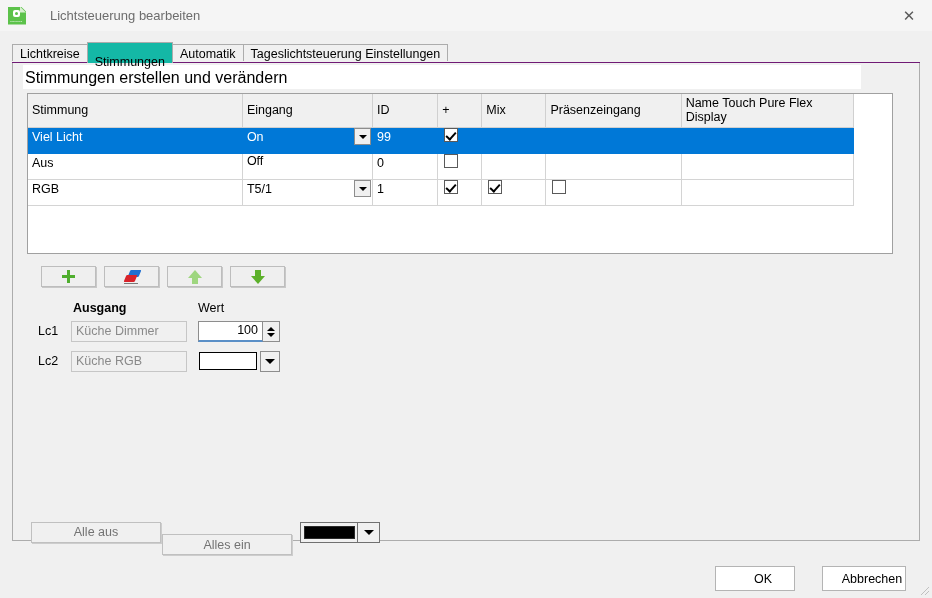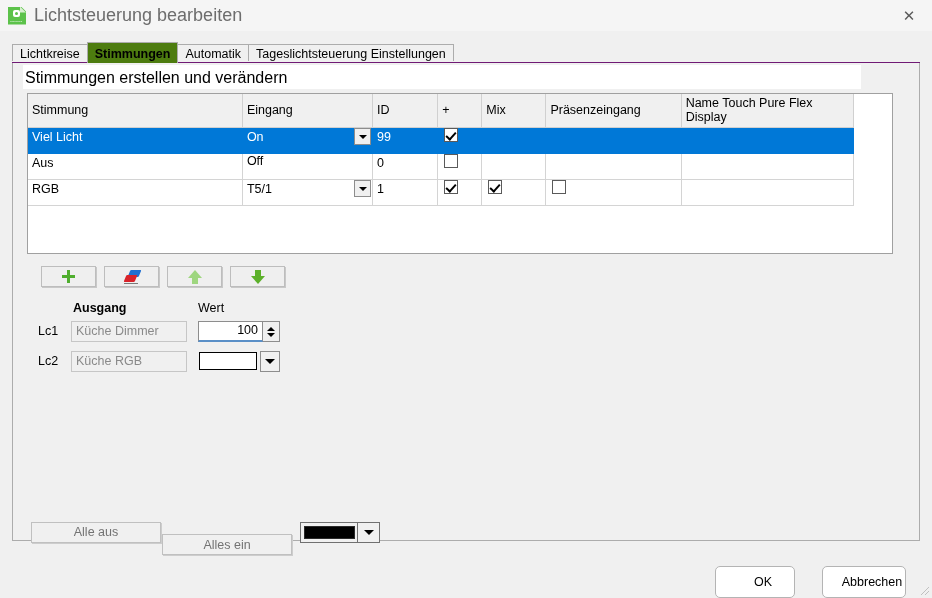--- a/index.html
+++ b/index.html
@@ -72,9 +72,10 @@
     line-height: 3px;
   }
   .title-text {
-    font-size: 18px;
+    font-size: 13px;
     color: #6d6d6d;
     font-family: "Liberation Sans", sans-serif;
+    margin-left: 16px;
   }
   .close-btn {
     position: absolute;

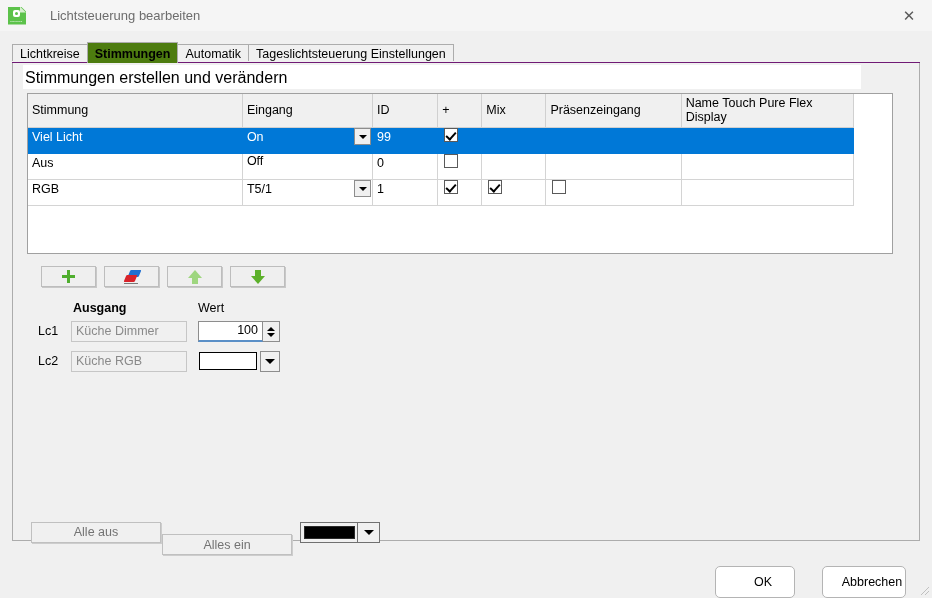--- a/index.html
+++ b/index.html
@@ -117,12 +117,11 @@
     box-sizing: border-box;
   }
   .tab.selected {
-    background: #4d7c0f;
+    background: #14b8a6;
     height: 21px;
-    padding-top: 4px;
+    padding-top: 12px;
     z-index: 3;
     margin-bottom: -1px;
-    font-weight: bold;
   }
 
   

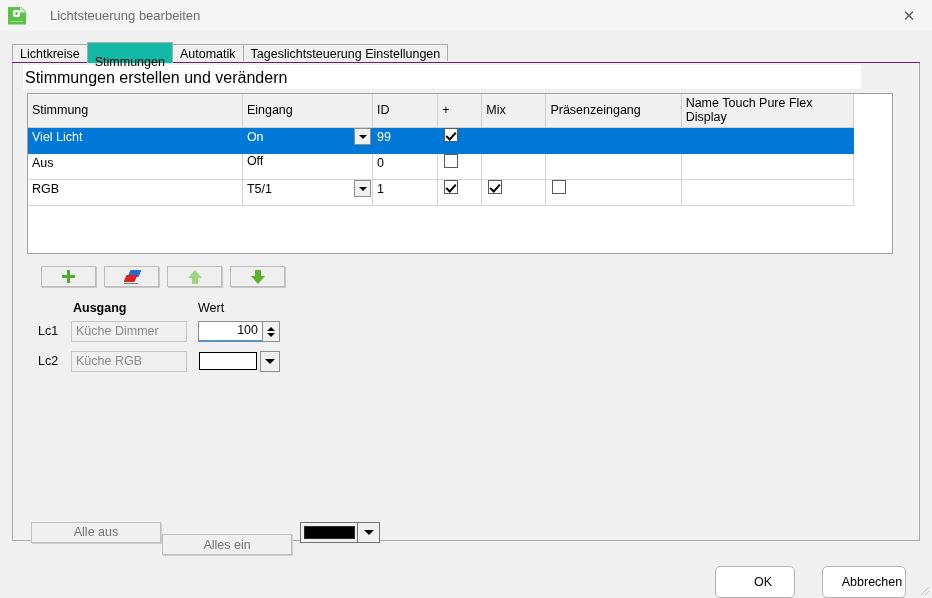--- a/index.html
+++ b/index.html
@@ -517,10 +517,10 @@
   .footer-btn {
     position: absolute;
     width: 80px;
-    height: 32px;
+    height: 25px;
     background: #ffffff;
     border: 1px solid #b4b4b4;
-    border-radius: 5px;
+    border-radius: 0;
     display: flex;
     align-items: center;
     justify-content: center;

